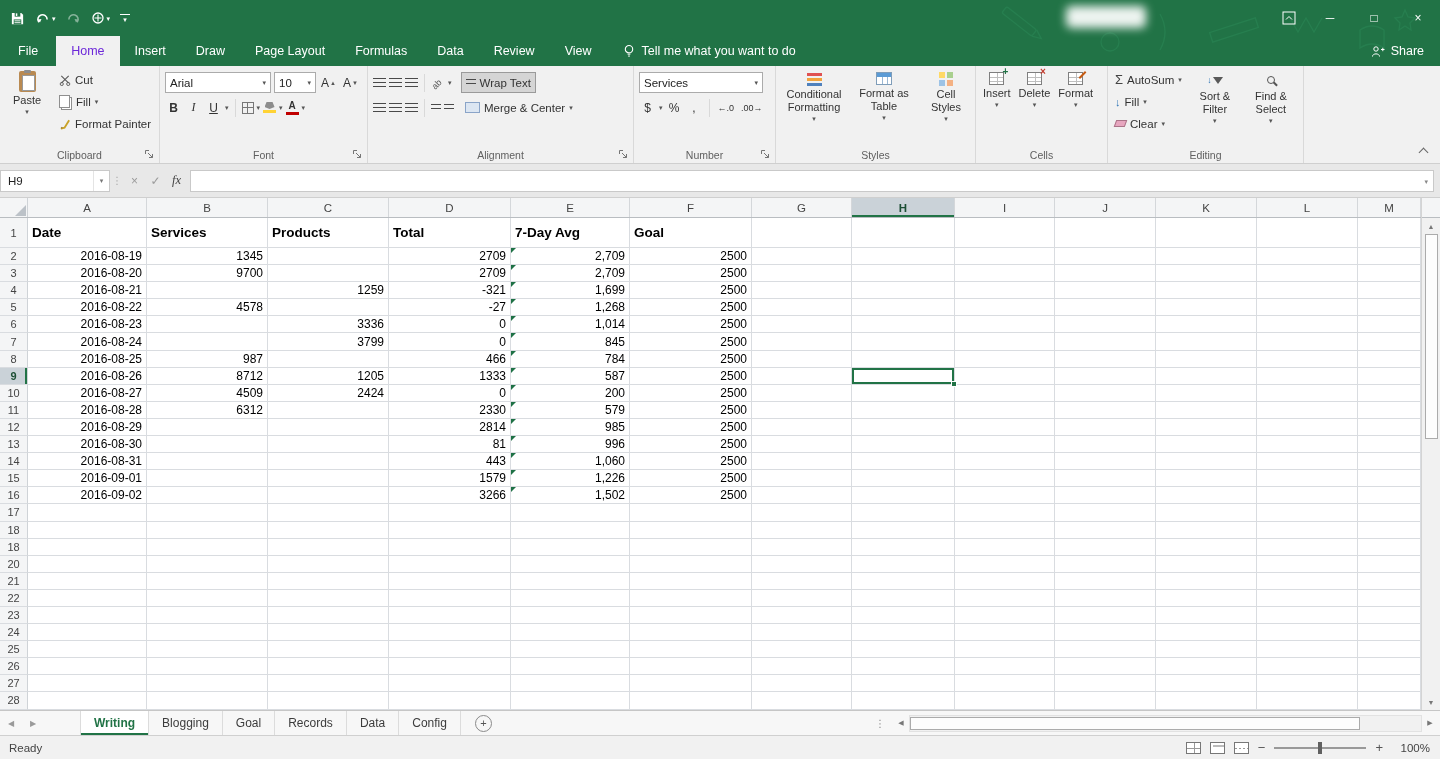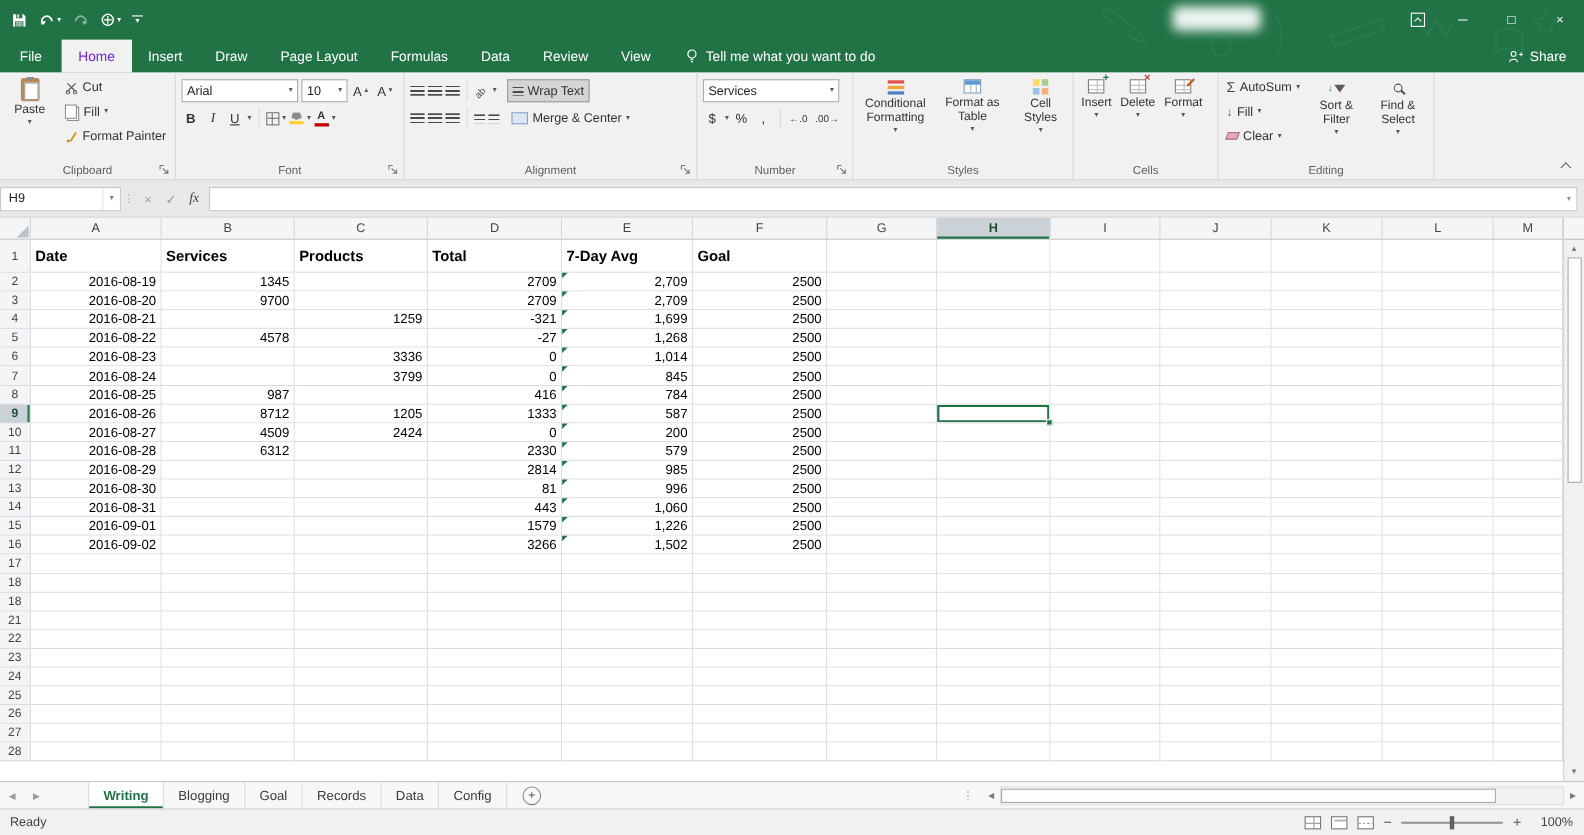--- a/index.html
+++ b/index.html
@@ -736,7 +736,7 @@
             </div>
             <div class="cell" style="width: 121px; flex: 0 0 121px;"></div>
             <div class="cell" style="width: 122px; flex: 0 0 122px;">
-              <span>416</span>
+              <span>466</span>
             </div>
             <div class="cell flag" style="width: 119px; flex: 0 0 119px;">
               <span>784</span>

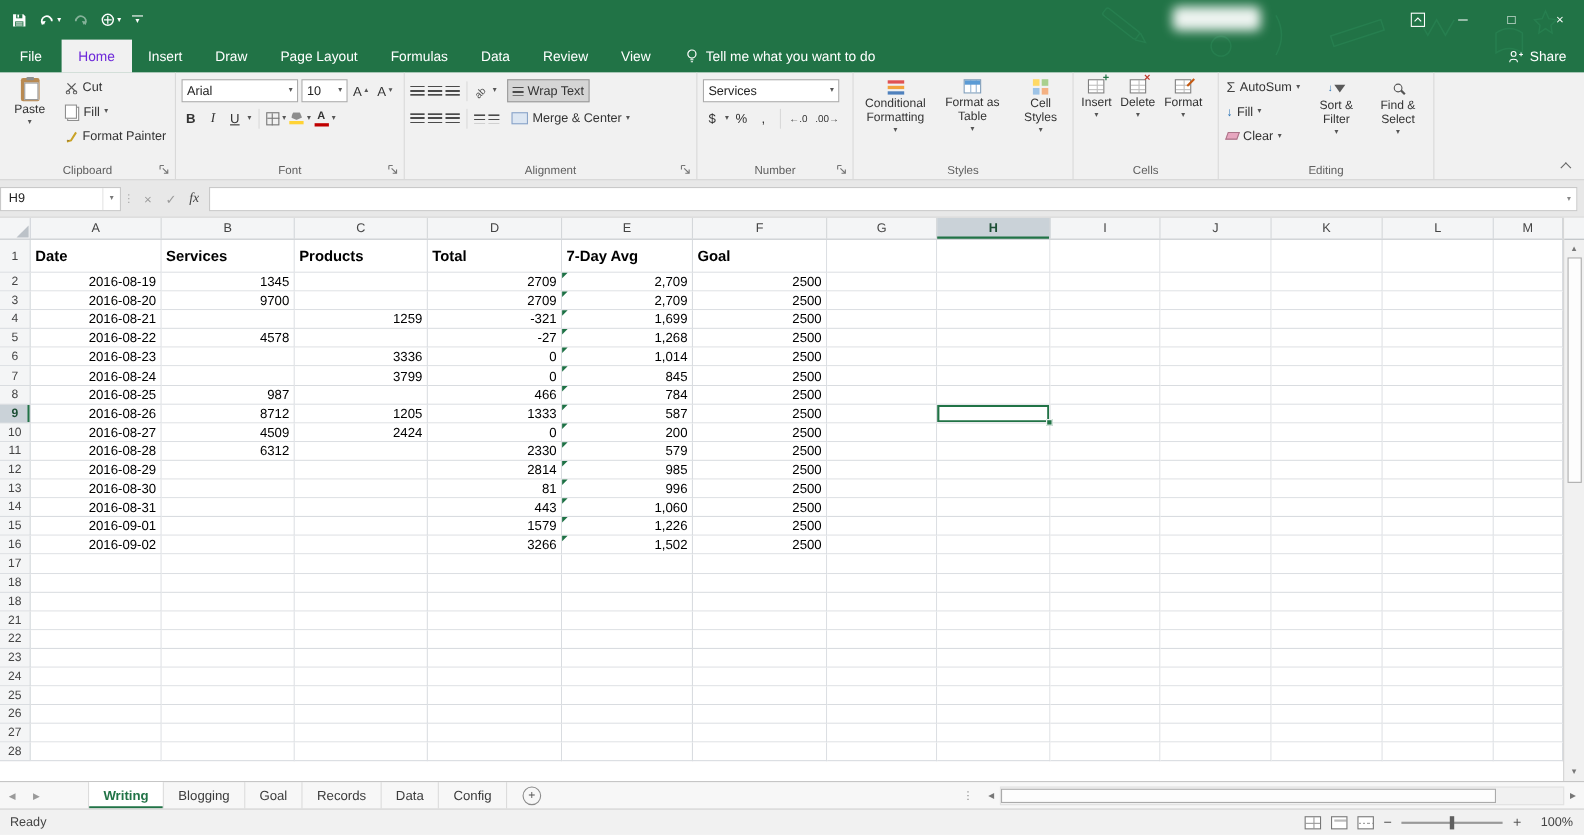--- a/index.html
+++ b/index.html
@@ -1005,6 +1005,22 @@
             <div class="cell" style="width: 63px; flex: 0 0 63px;"></div>
           </div>
           <div class="grow" style="height: 17.1px;">
+            <div class="rowh">20</div>
+            <div class="cell" style="width: 119px; flex: 0 0 119px;"></div>
+            <div class="cell" style="width: 121px; flex: 0 0 121px;"></div>
+            <div class="cell" style="width: 121px; flex: 0 0 121px;"></div>
+            <div class="cell" style="width: 122px; flex: 0 0 122px;"></div>
+            <div class="cell" style="width: 119px; flex: 0 0 119px;"></div>
+            <div class="cell" style="width: 122px; flex: 0 0 122px;"></div>
+            <div class="cell" style="width: 100px; flex: 0 0 100px;"></div>
+            <div class="cell" style="width: 103px; flex: 0 0 103px;"></div>
+            <div class="cell" style="width: 100px; flex: 0 0 100px;"></div>
+            <div class="cell" style="width: 101px; flex: 0 0 101px;"></div>
+            <div class="cell" style="width: 101px; flex: 0 0 101px;"></div>
+            <div class="cell" style="width: 101px; flex: 0 0 101px;"></div>
+            <div class="cell" style="width: 63px; flex: 0 0 63px;"></div>
+          </div>
+          <div class="grow" style="height: 17.1px;">
             <div class="rowh">21</div>
             <div class="cell" style="width: 119px; flex: 0 0 119px;"></div>
             <div class="cell" style="width: 121px; flex: 0 0 121px;"></div>

